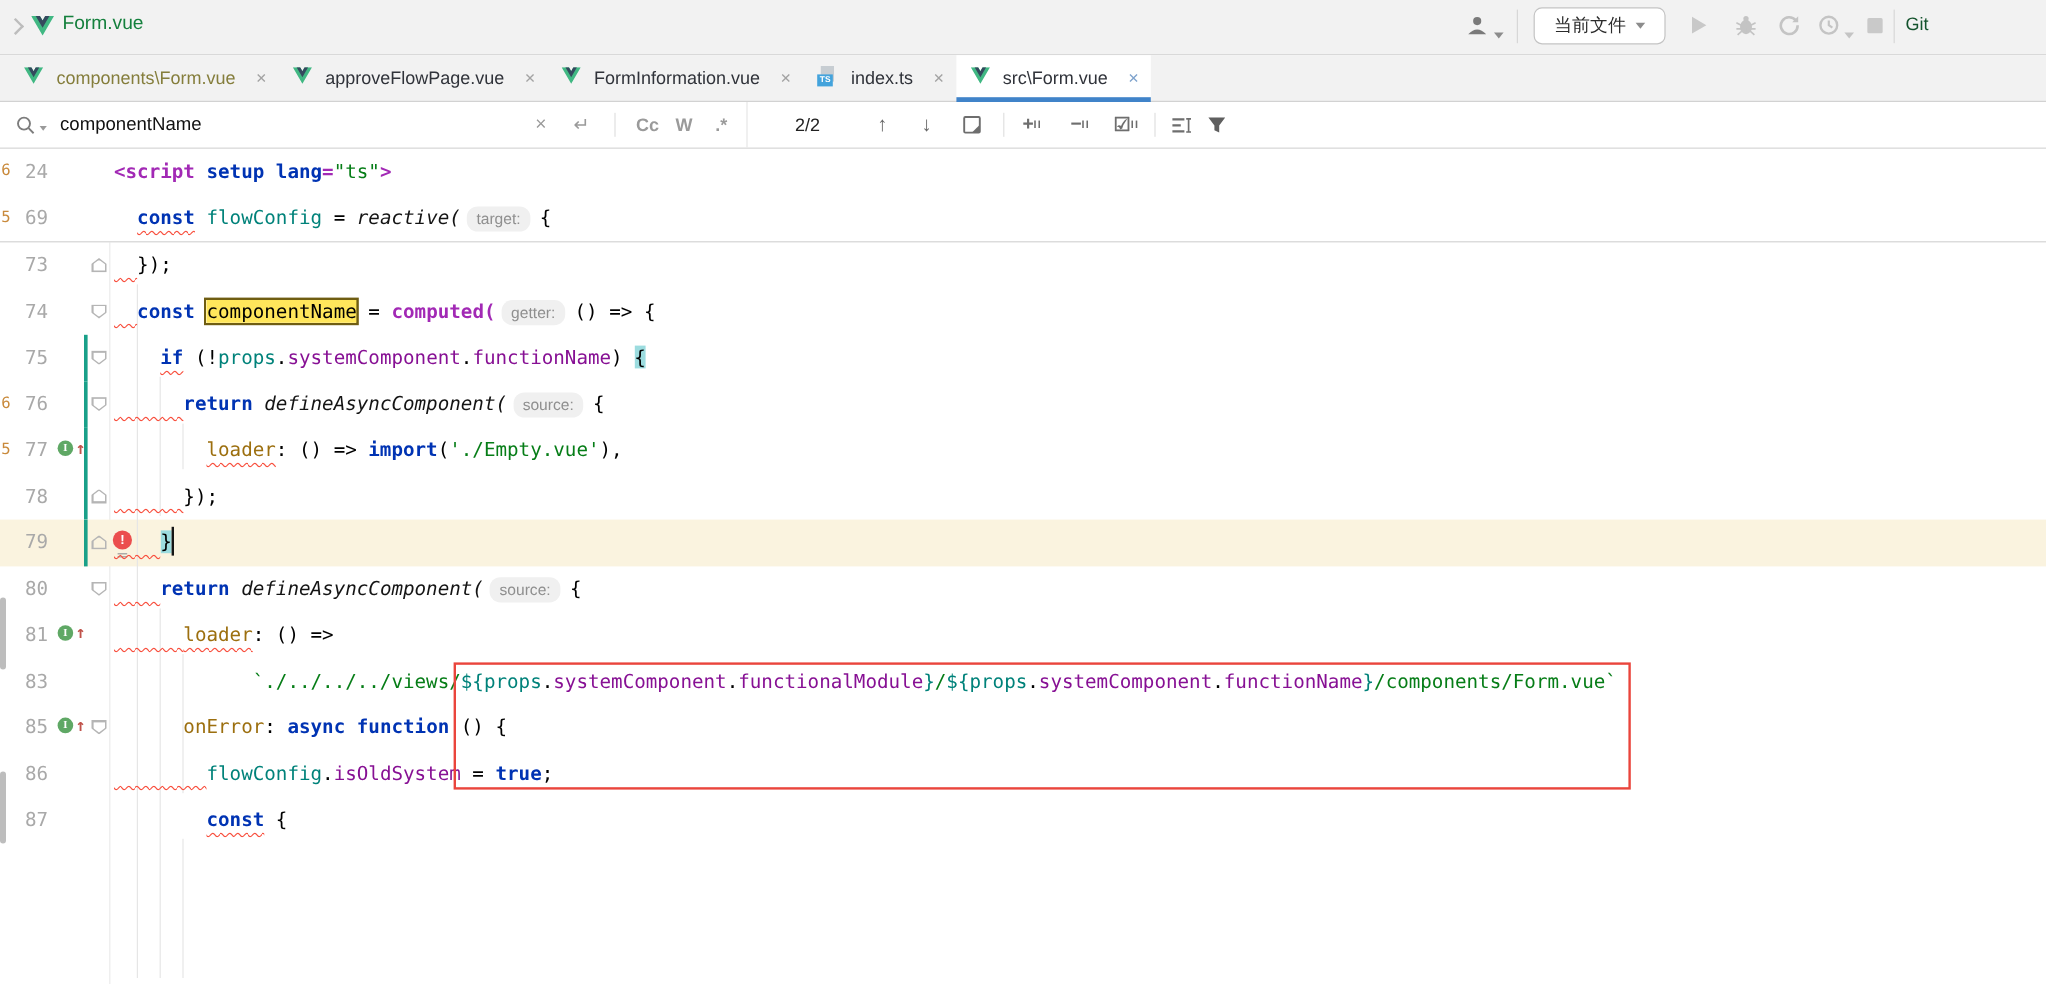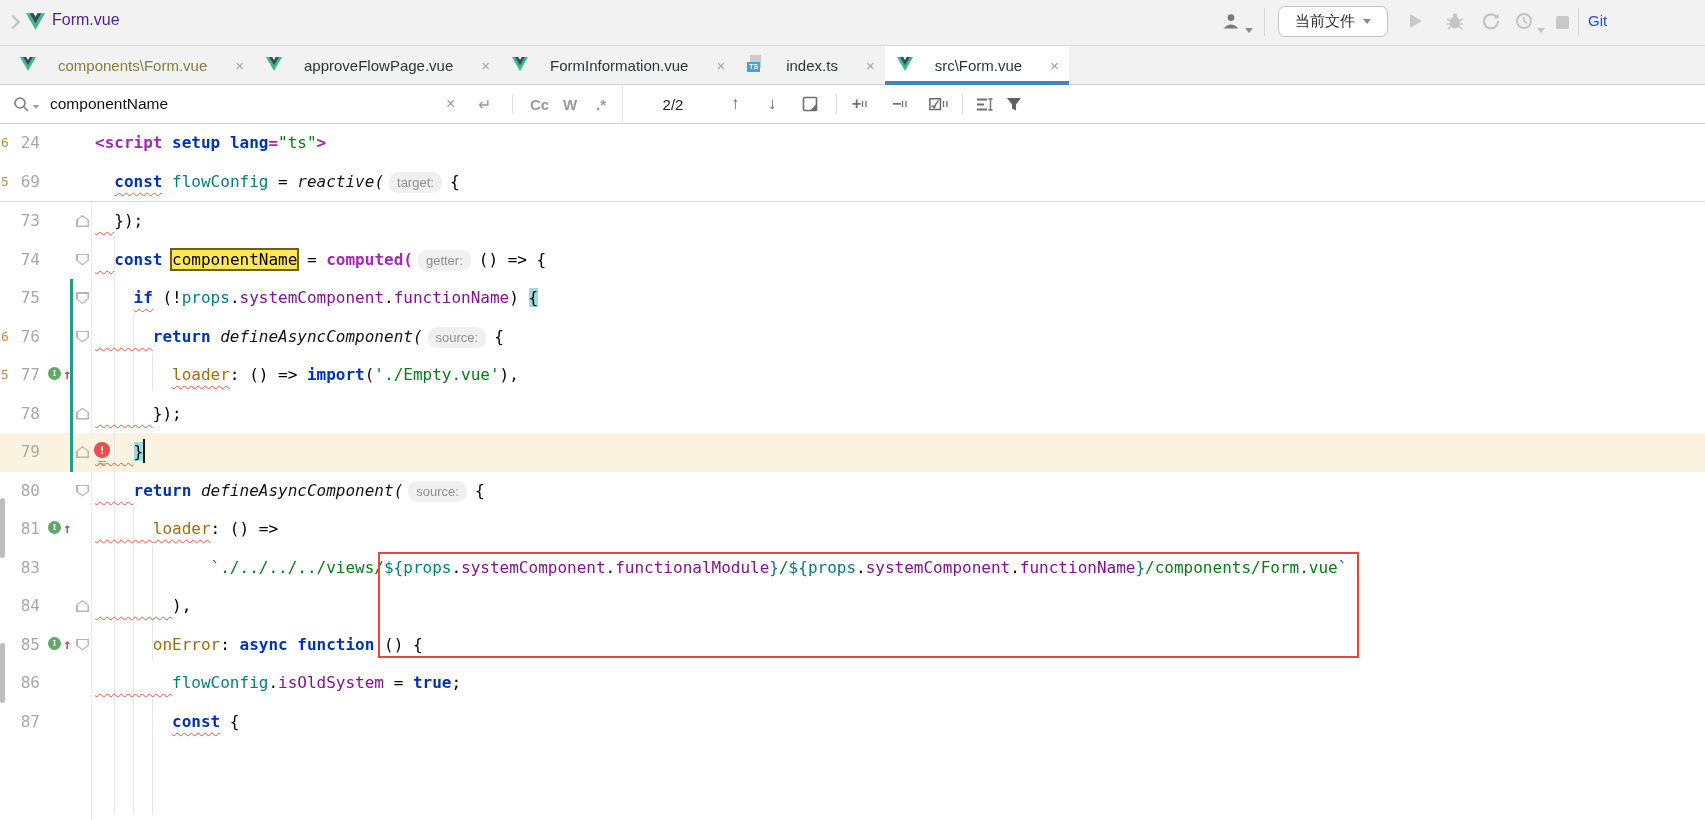--- a/index.html
+++ b/index.html
@@ -9,7 +9,7 @@
   .titlebar{position:relative;height:45px;background:#F2F2F2;border-bottom:1px solid #D9D9D9;}
   .crumb-chev{position:absolute;left:8px;top:17px;width:8px;height:8px;border-right:2px solid #BDBDBD;border-top:2px solid #BDBDBD;transform:rotate(45deg);}
   .tb-vue{position:absolute;left:26px;top:13px;}
-  .tb-title{position:absolute;left:52px;top:11px;font-size:16px;color:#4c1d95;}
+  .tb-title{position:absolute;left:52px;top:11px;font-size:16px;color:#15803d;}
   .tb-sep{position:absolute;top:8px;width:1px;height:28px;background:#D7D7D7;}
   .tb-icon{position:absolute;top:12px;cursor:default;}
   .caret-down{display:inline-block;width:0;height:0;border-left:4px solid transparent;border-right:4px solid transparent;border-top:5px solid #8C8C8C;}

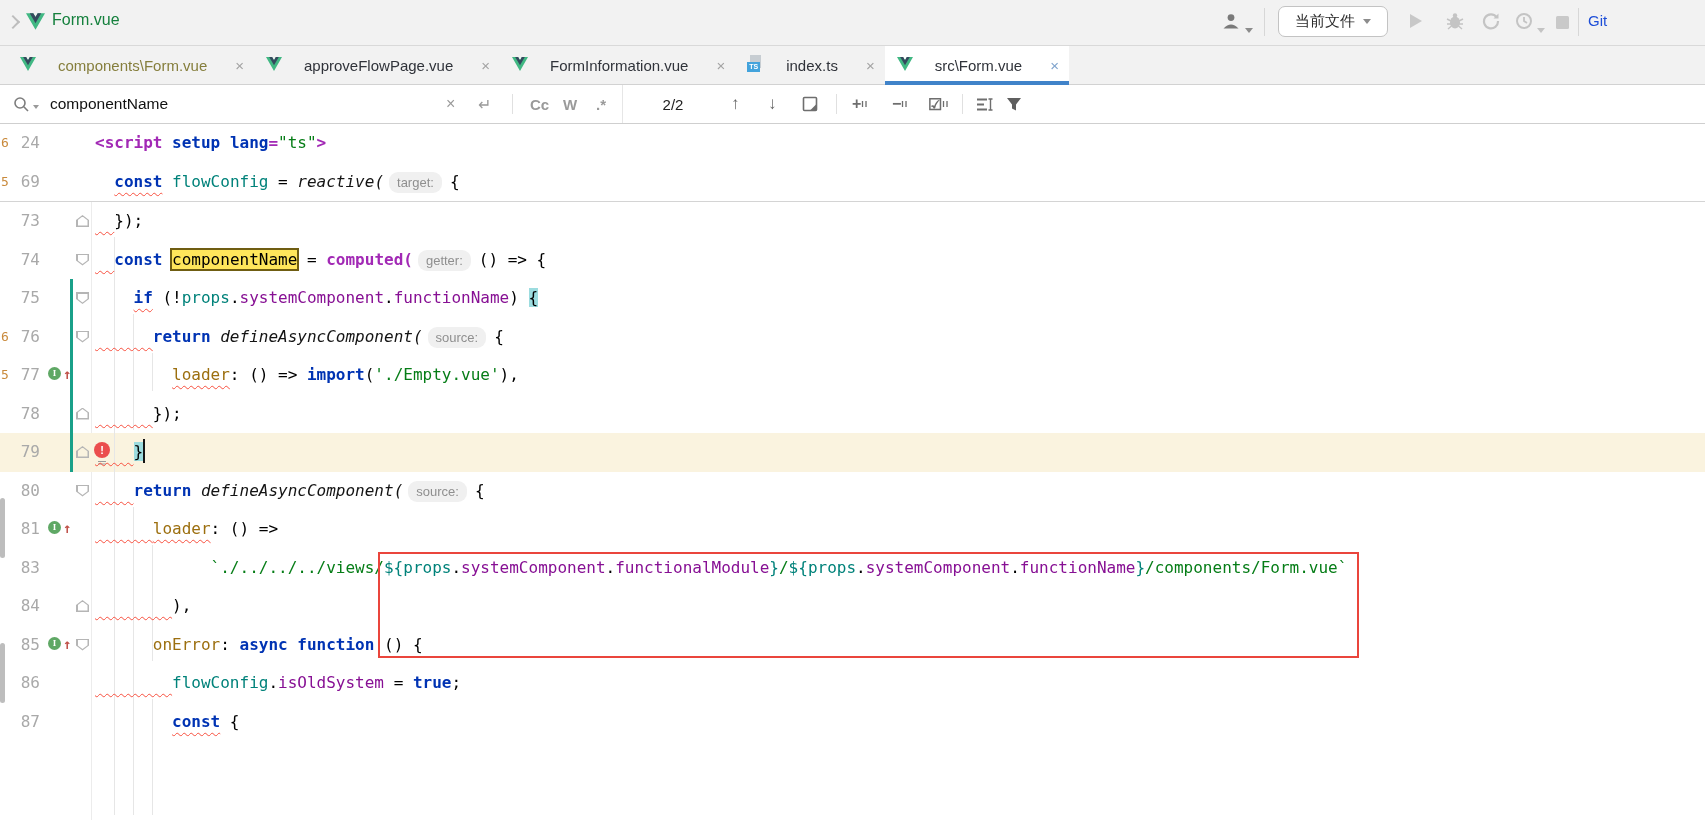--- a/index.html
+++ b/index.html
@@ -15,7 +15,7 @@
   .caret-down{display:inline-block;width:0;height:0;border-left:4px solid transparent;border-right:4px solid transparent;border-top:5px solid #8C8C8C;}
   .caret-dim{border-top-color:#C4C4C4;}
   .cfg-btn{position:absolute;left:1278px;top:6px;height:31px;width:110px;background:#FFF;border:1px solid #C3C3C3;border-radius:7px;display:flex;align-items:center;justify-content:center;gap:8px;font-size:15px;color:#2B2B2B;}
-  .git-label{position:absolute;left:1588px;top:12px;font-size:15px;color:#1d4ed8;}
+  .git-label{position:absolute;left:1588px;top:12px;font-size:15px;color:#14532d;}
 
   
   .tabbar{position:relative;height:38px;background:#F2F2F2;border-bottom:1px solid #D2D2D2;display:flex;align-items:stretch;padding-left:8px;}

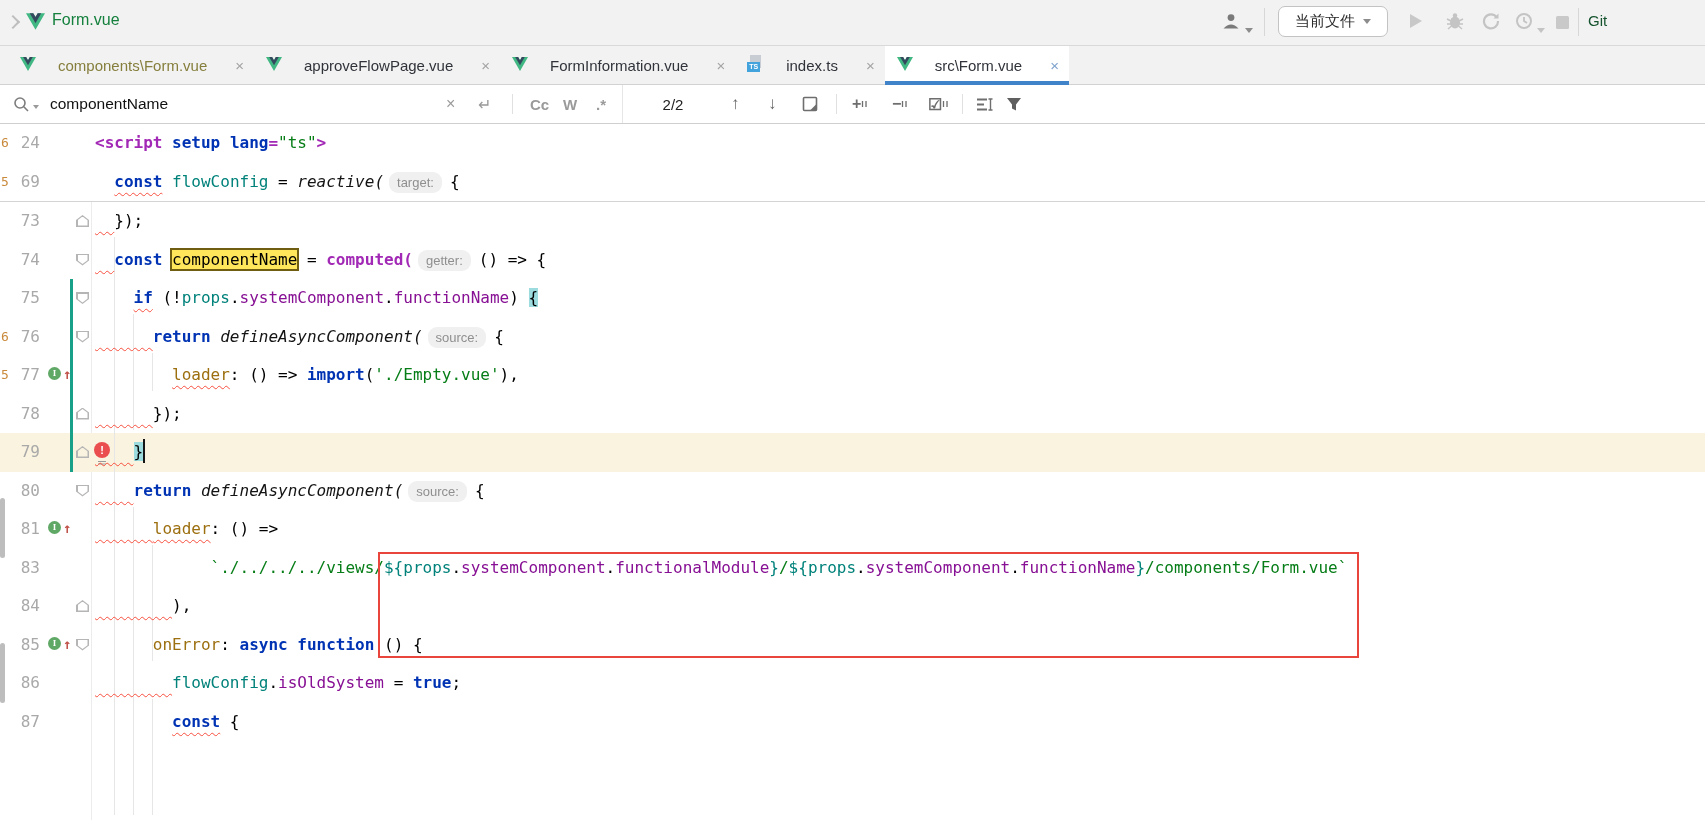--- a/index.html
+++ b/index.html
@@ -19,7 +19,7 @@
 
   
   .tabbar{position:relative;height:38px;background:#F2F2F2;border-bottom:1px solid #D2D2D2;display:flex;align-items:stretch;padding-left:8px;}
-  .tab{position:relative;display:flex;align-items:center;gap:22px;padding:0 10px 0 12px;font-size:15px;color:#30333A;}
+  .tab{position:relative;display:flex;align-items:center;gap:11px;padding:0 10px 0 12px;font-size:15px;color:#30333A;}
   .tab .lbl{white-space:nowrap;}
   .tab .x{color:#A3A3A3;font-size:15px;margin-left:6px;}
   .tab.active{background:#FFF;}

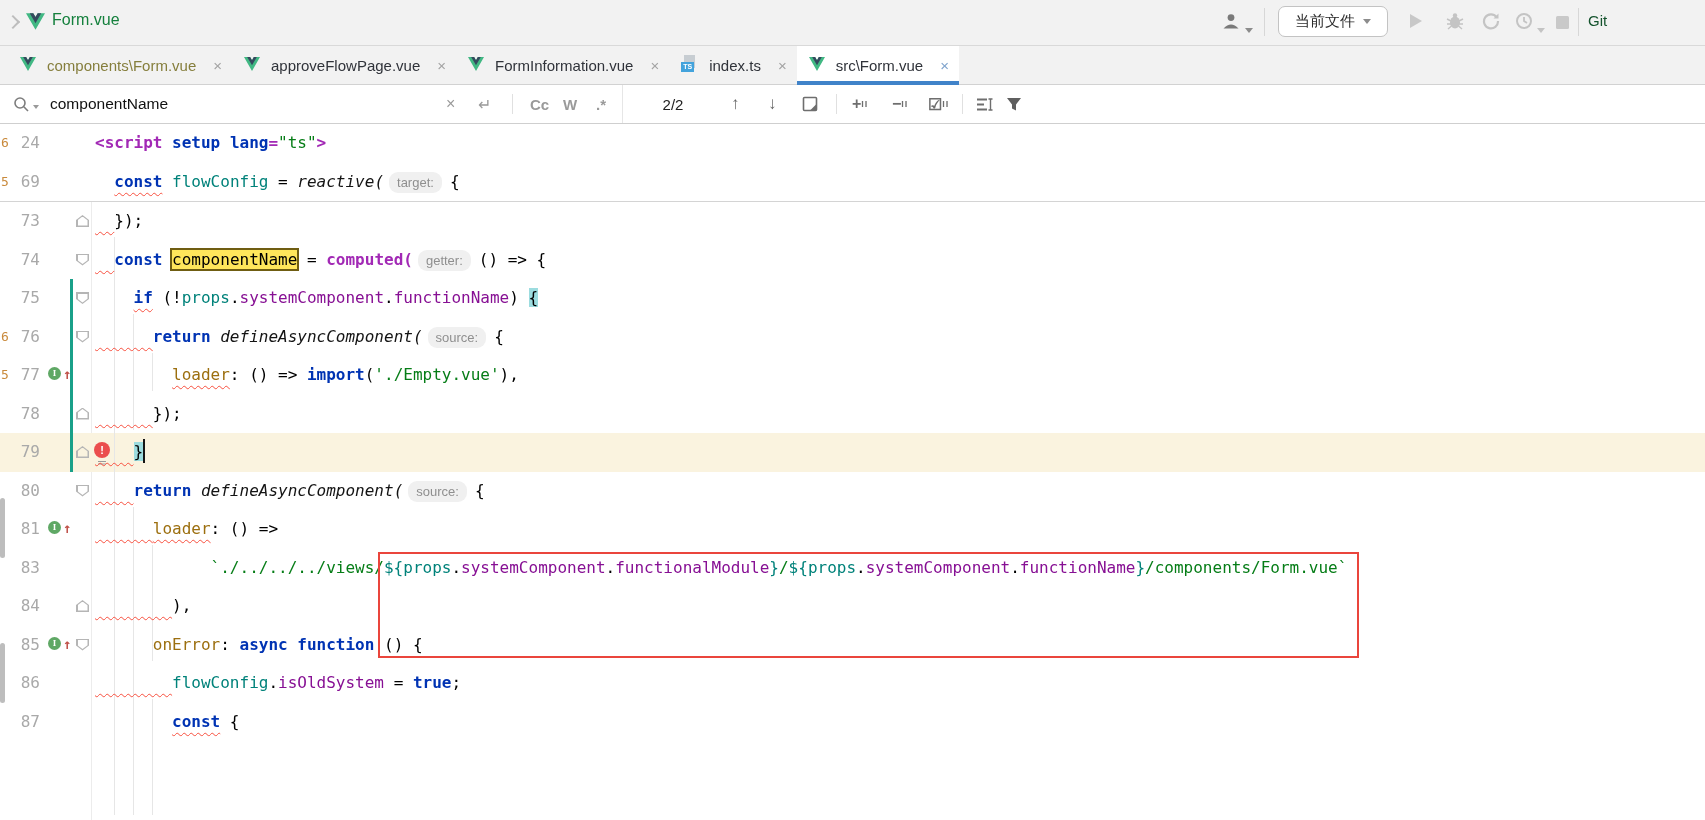--- a/index.html
+++ b/index.html
@@ -302,11 +302,6 @@
           <div class="code"><span>            </span><span class="c-s">`./../../../views/</span><span class="c-e">${</span><span class="c-v">props</span><span>.</span><span class="c-p">systemComponent</span><span>.</span><span class="c-p">functionalModule</span><span class="c-e">}</span><span class="c-s">/</span><span class="c-e">${</span><span class="c-v">props</span><span>.</span><span class="c-p">systemComponent</span><span>.</span><span class="c-p">functionName</span><span class="c-e">}</span><span class="c-s">/components/Form.vue`</span></div>
         </div>
         <div class="row">
-          <span class="num">84</span>
-          <span class="fold fe"></span>
-          <div class="code"><span class="c-u">&nbsp;&nbsp;&nbsp;&nbsp;&nbsp;&nbsp;&nbsp;&nbsp;</span><span>),</span></div>
-        </div>
-        <div class="row">
           <span class="num">85</span>
           <span class="fold fs"></span>
           <span class="gicon">I</span>

